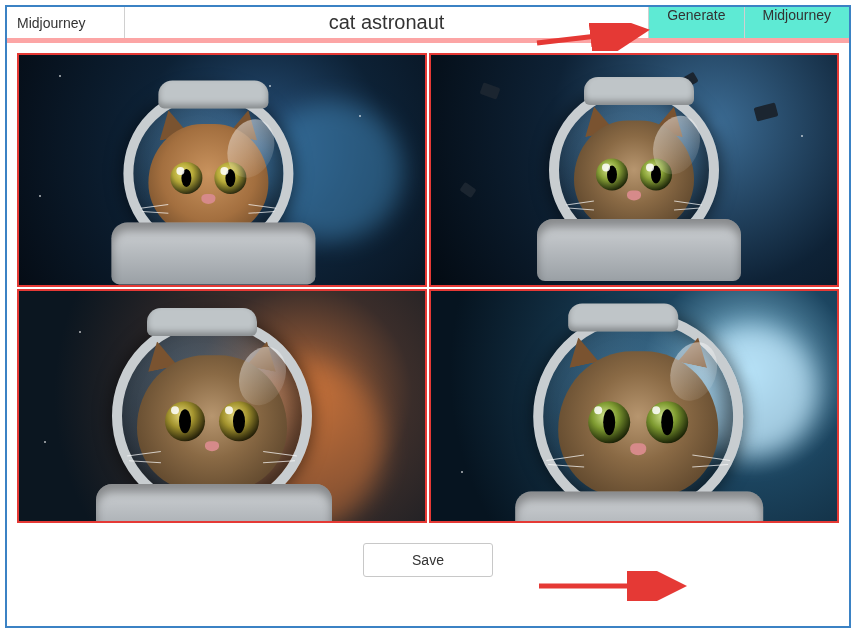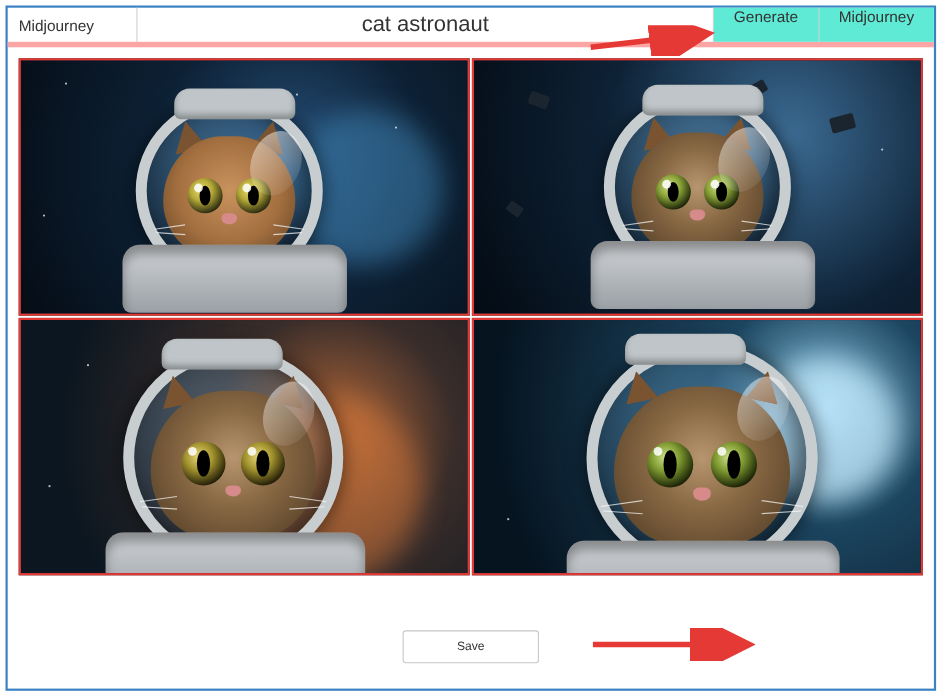--- a/index.html
+++ b/index.html
@@ -219,11 +219,10 @@
       border: 1px solid #c8c8c8;
       background: #fff;
       color: #333;
-      font-size: 11px;
+      font-size: 14px;
       padding: 8px 48px;
       border-radius: 3px;
       cursor: pointer;
-      margin-top: 30px;
     }
     
     .arrow {

